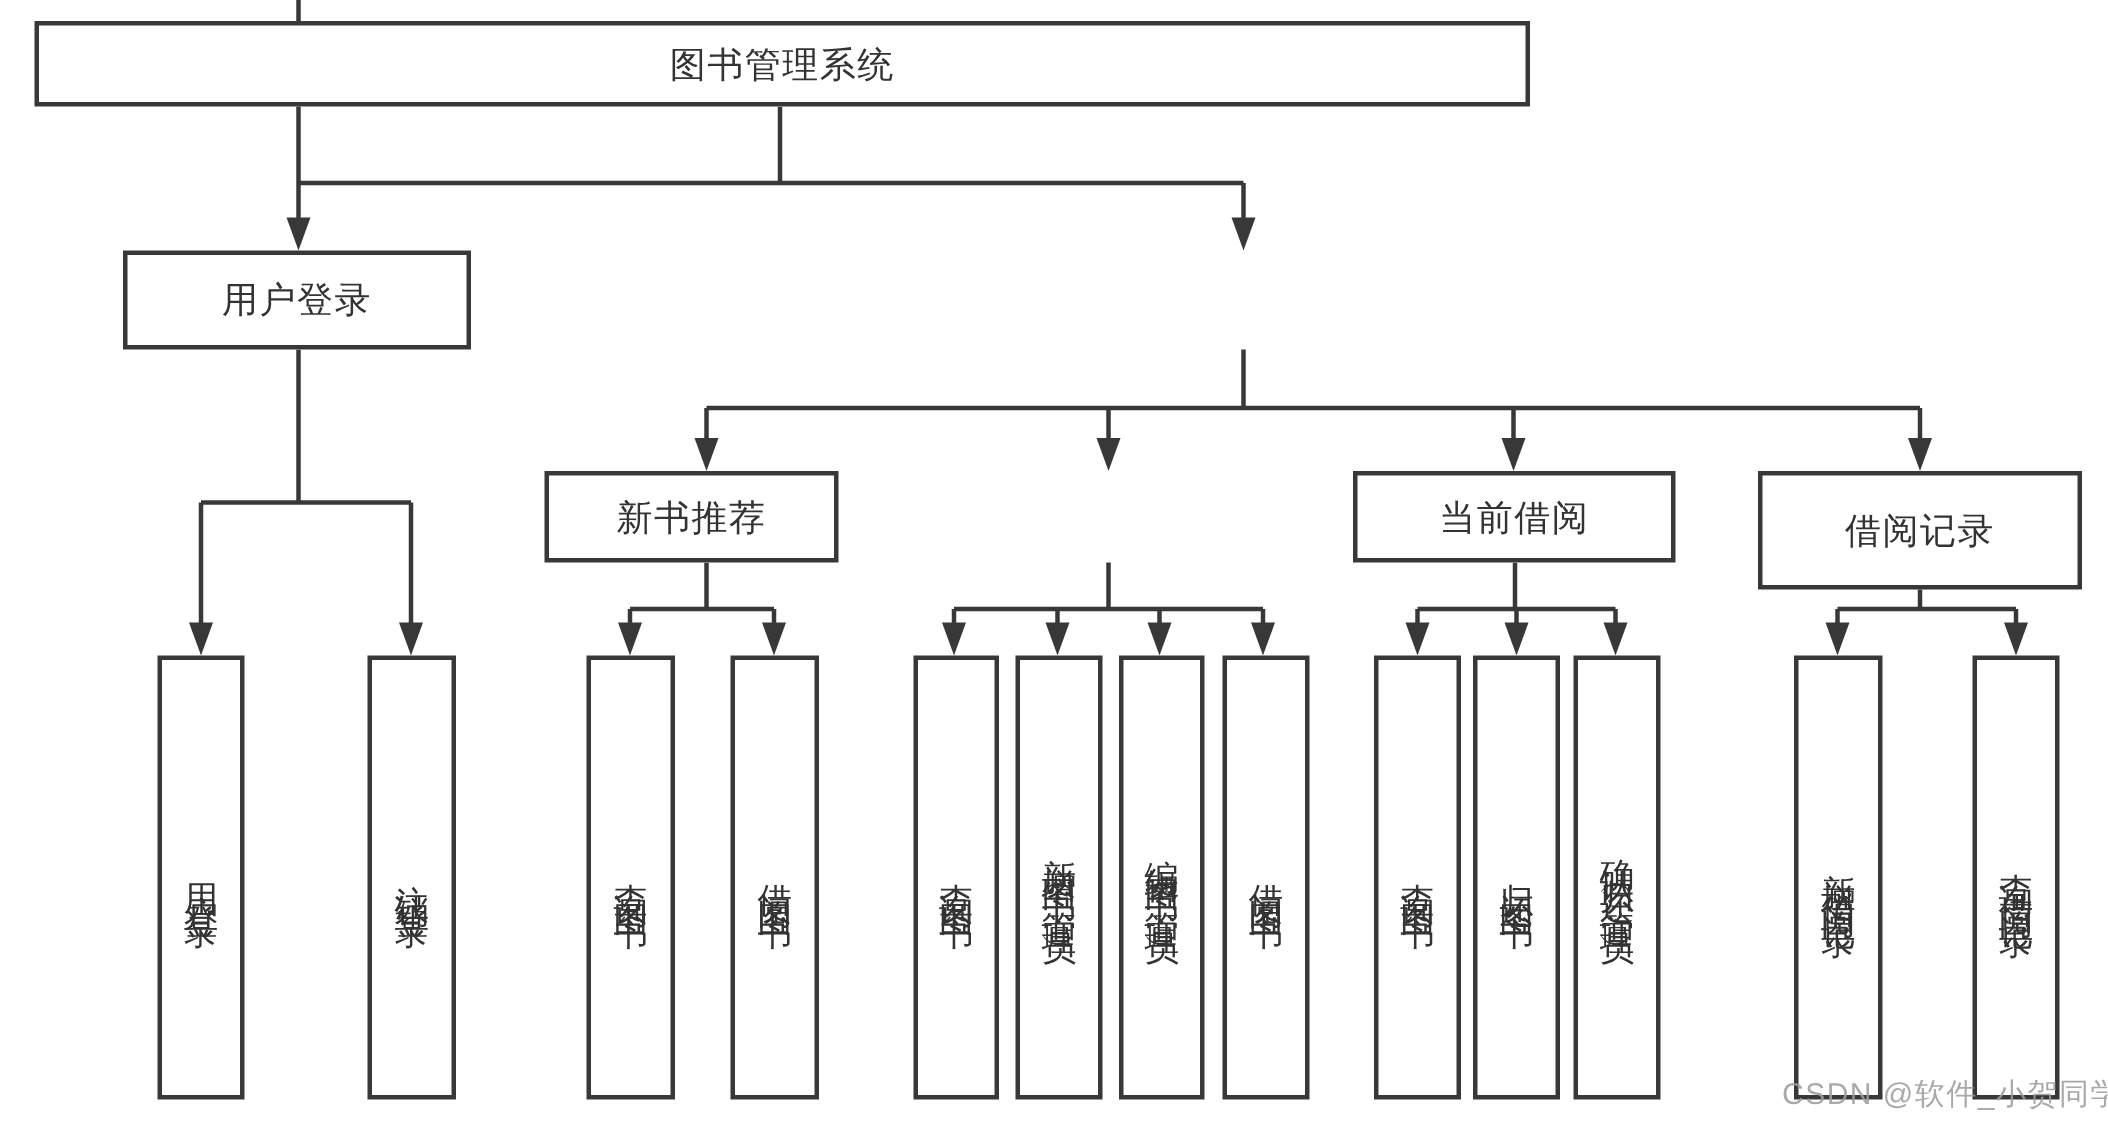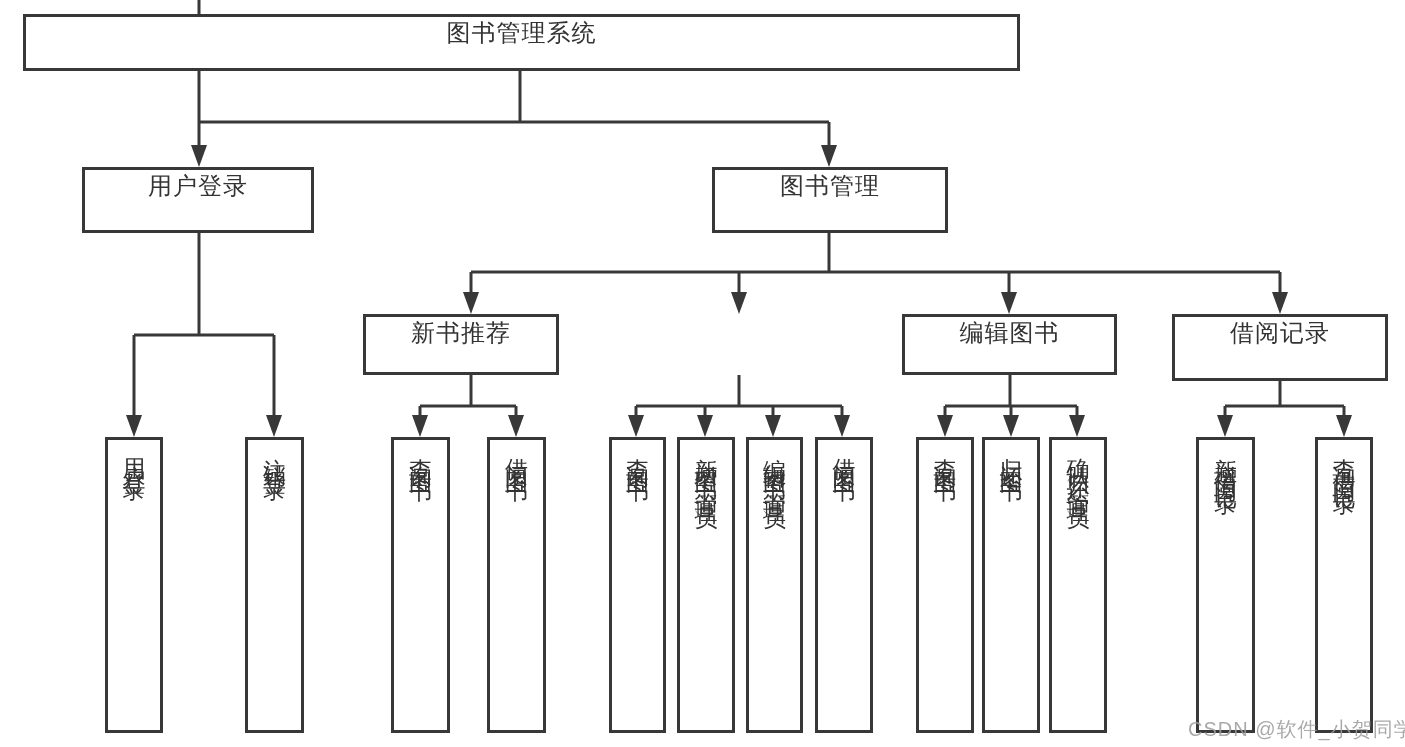--- a/index.html
+++ b/index.html
@@ -19,7 +19,7 @@
     background: #ffffff;
     border: 3px solid #383838;
     display: flex;
-    align-items: flex-start;
+    align-items: center;
     justify-content: center;
   }
   .node.h { font-size: 24px; letter-spacing: 1px; }

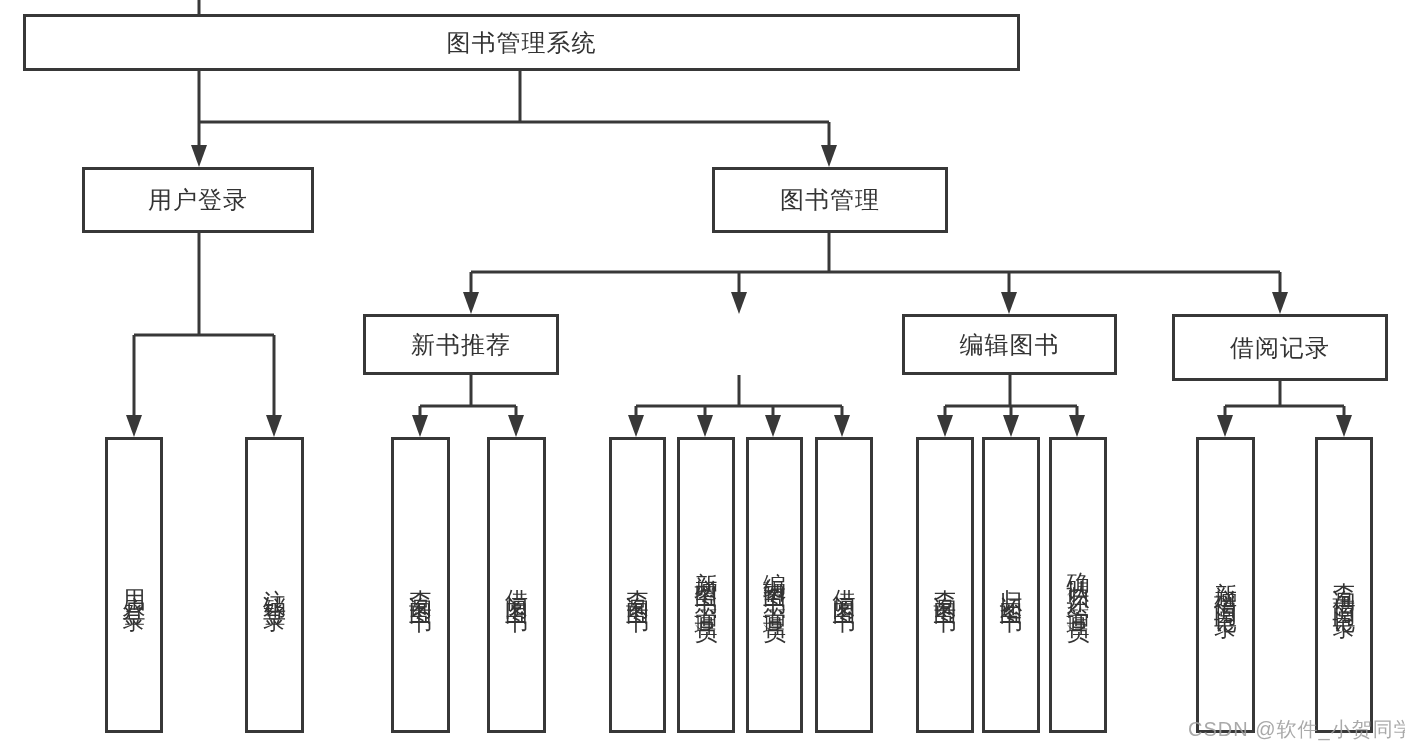--- a/index.html
+++ b/index.html
@@ -115,9 +115,6 @@
   <div class="node h" style="left:82px; top:167px; width:232px; height:66px">
     <span>用户登录</span>
   </div>
-  <div class="node h" style="left:712px; top:167px; width:236px; height:66px">
-    <span>图书管理</span>
-  </div>
 
   <div class="node h" style="left:363px; top:314px; width:196px; height:61px">
     <span>新书推荐</span>

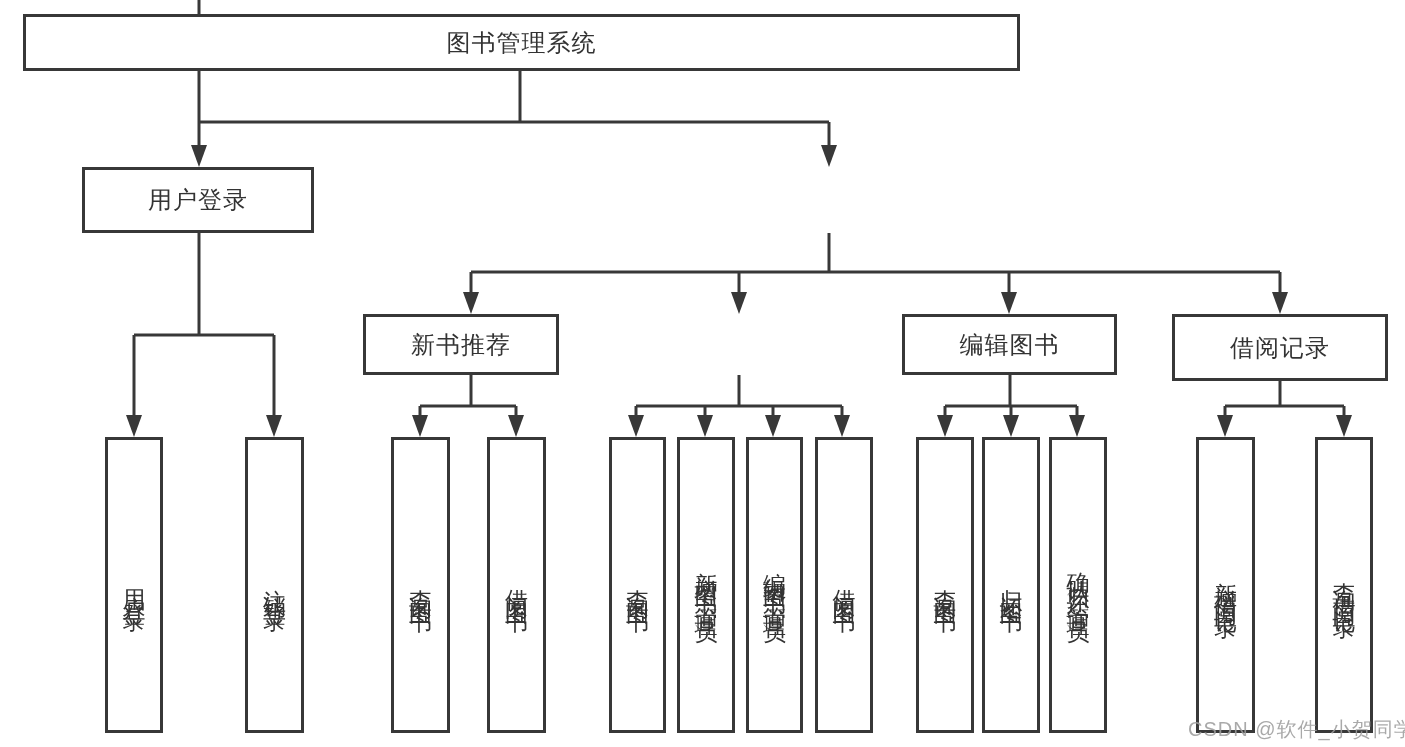--- a/index.html
+++ b/index.html
@@ -120,7 +120,7 @@
     <span>新书推荐</span>
   </div>
   <div class="node h" style="left:902px; top:314px; width:215px; height:61px">
-    <span>编辑图书</span>
+    <span>当前借阅</span>
   </div>
   <div class="node h" style="left:1172px; top:314px; width:216px; height:67px">
     <span>借阅记录</span>

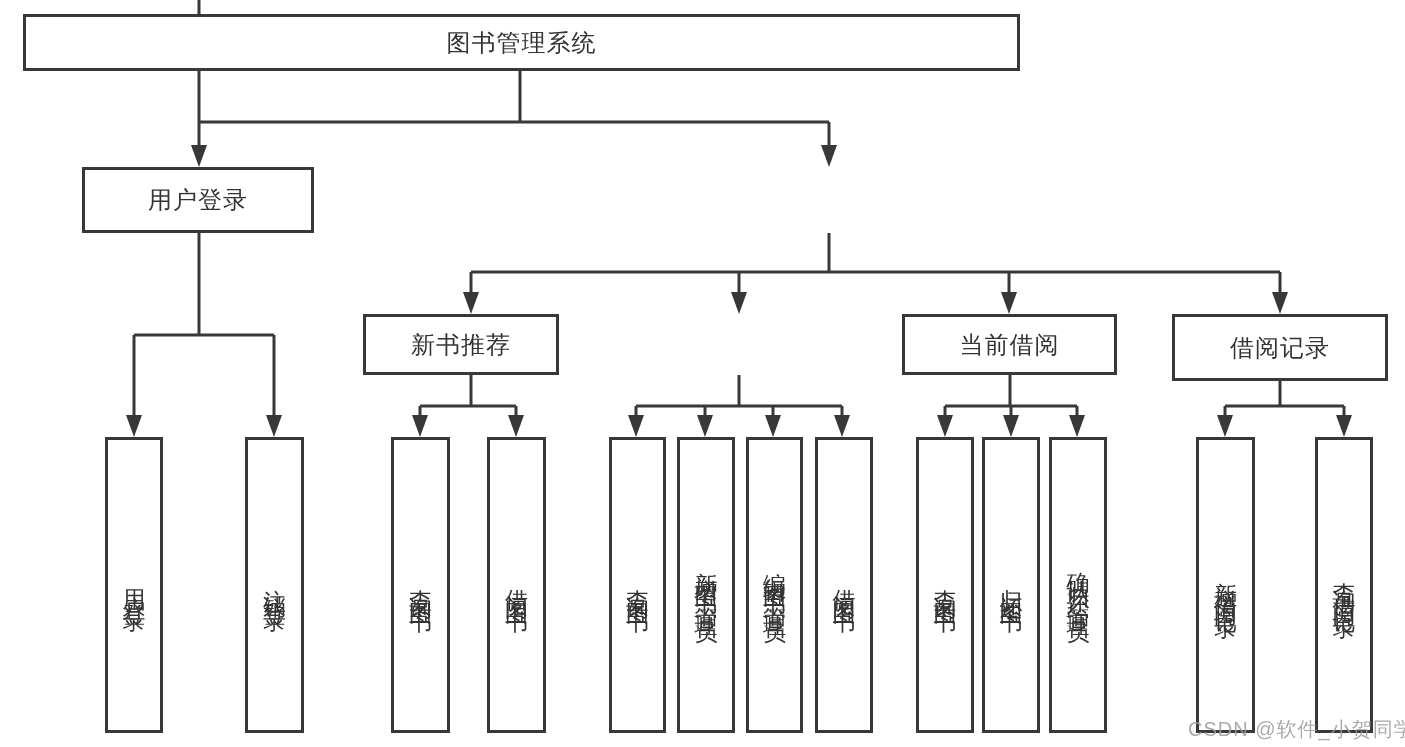--- a/index.html
+++ b/index.html
@@ -122,7 +122,7 @@
   <div class="node h" style="left:902px; top:314px; width:215px; height:61px">
     <span>当前借阅</span>
   </div>
-  <div class="node h" style="left:1172px; top:314px; width:216px; height:67px">
+  <div class="node h" style="left:1172px; top:314px; width:216px; height:79px">
     <span>借阅记录</span>
   </div>
 

